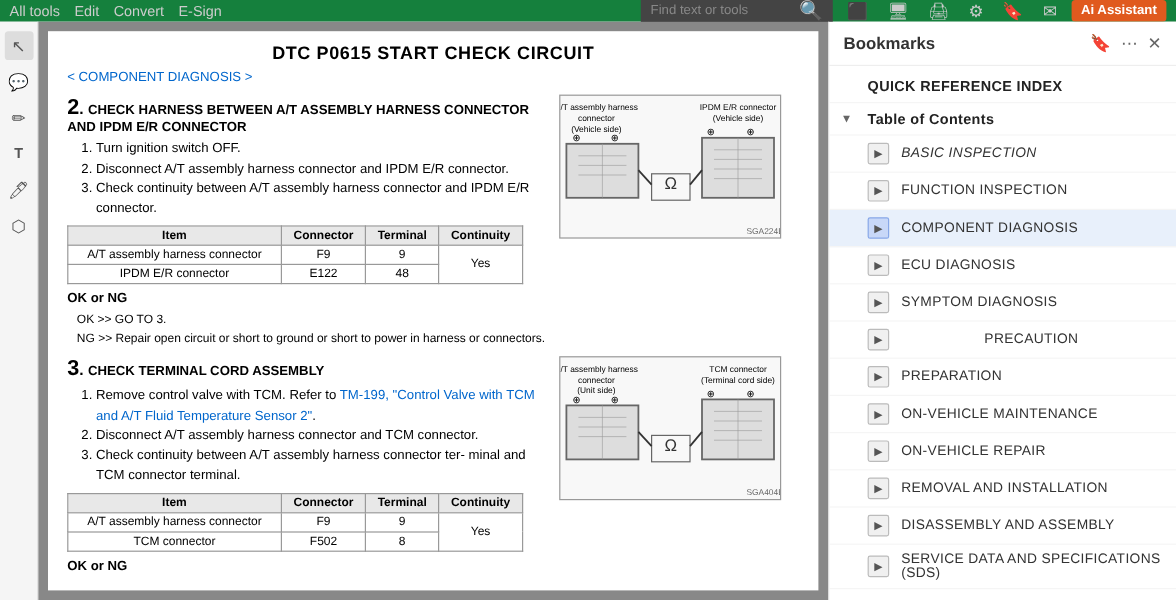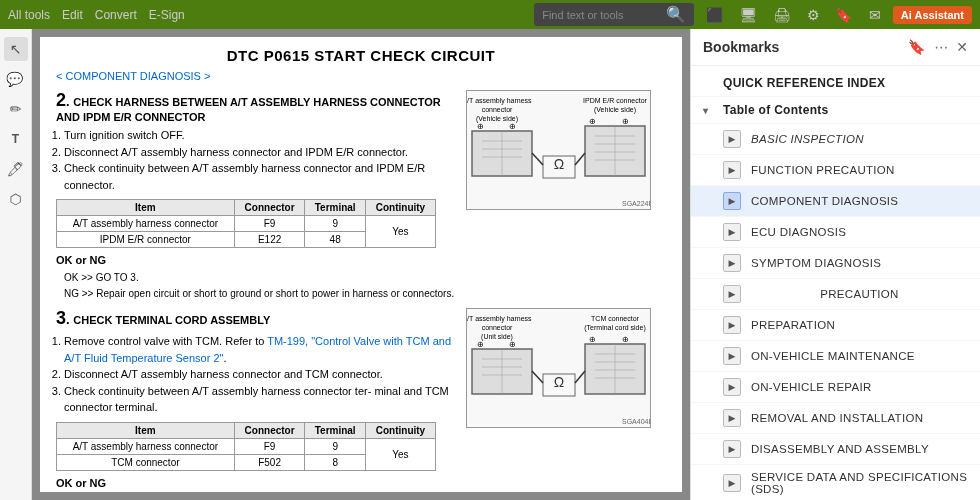--- a/index.html
+++ b/index.html
@@ -7,8 +7,8 @@
 
     
     .toolbar {
-      height: 29px;
-      background: #4d7c0f;
+      height: 18px;
+      background: #15803d;
       display: flex;
       align-items: center;
       padding: 0 8px;

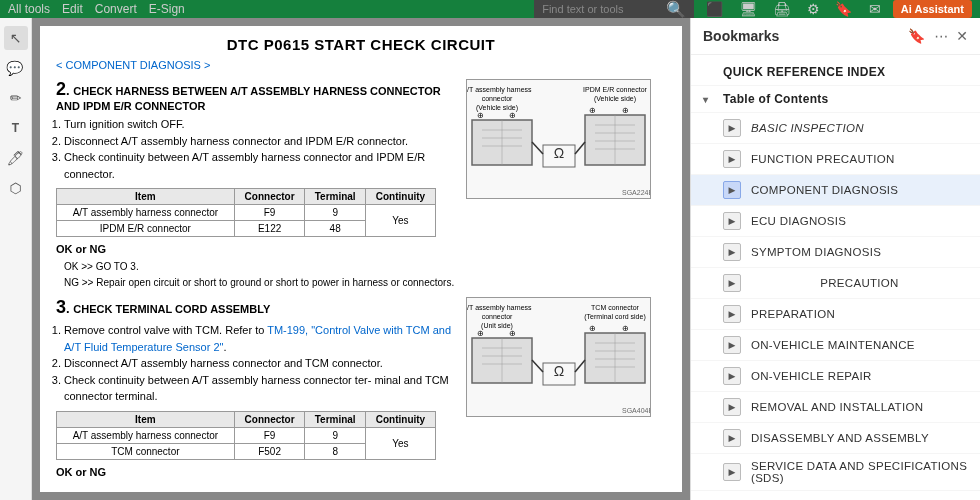--- a/index.html
+++ b/index.html
@@ -150,7 +150,7 @@
       text-transform: uppercase;
     }
     ol.step-list {
-      margin-left: 8px;
+      margin-left: 24px;
       margin-top: 4px;
       margin-bottom: 4px;
       font-size: 11px;

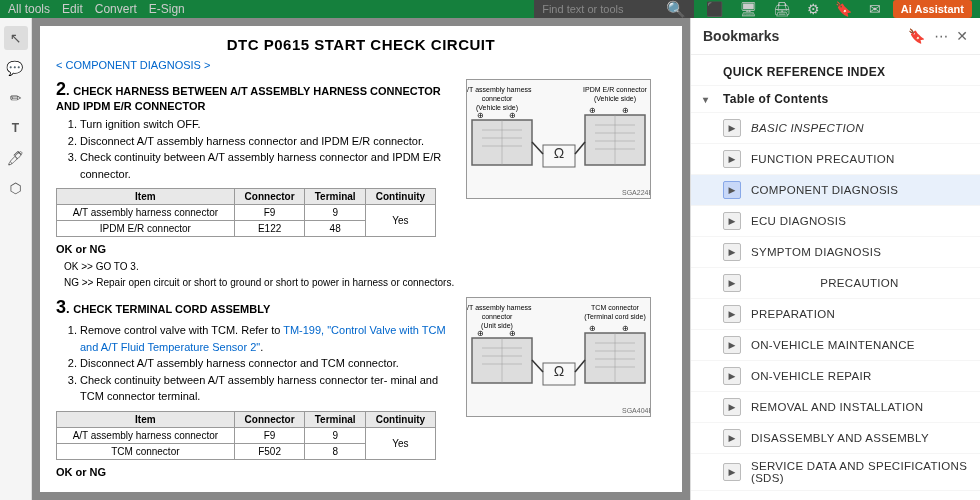--- a/index.html
+++ b/index.html
@@ -518,7 +518,7 @@
       <div class="bookmark-item">
         <span style="width:14px;flex-shrink:0;"></span>
         <span class="bookmark-expand-btn">▶</span>
-        <span class="bookmark-label" style="margin-left:4px;">FUNCTION PRECAUTION</span>
+        <span class="bookmark-label" style="margin-left:4px;">FUNCTION INSPECTION</span>
       </div>
       <div class="bookmark-item highlighted">
         <span style="width:14px;flex-shrink:0;"></span>

